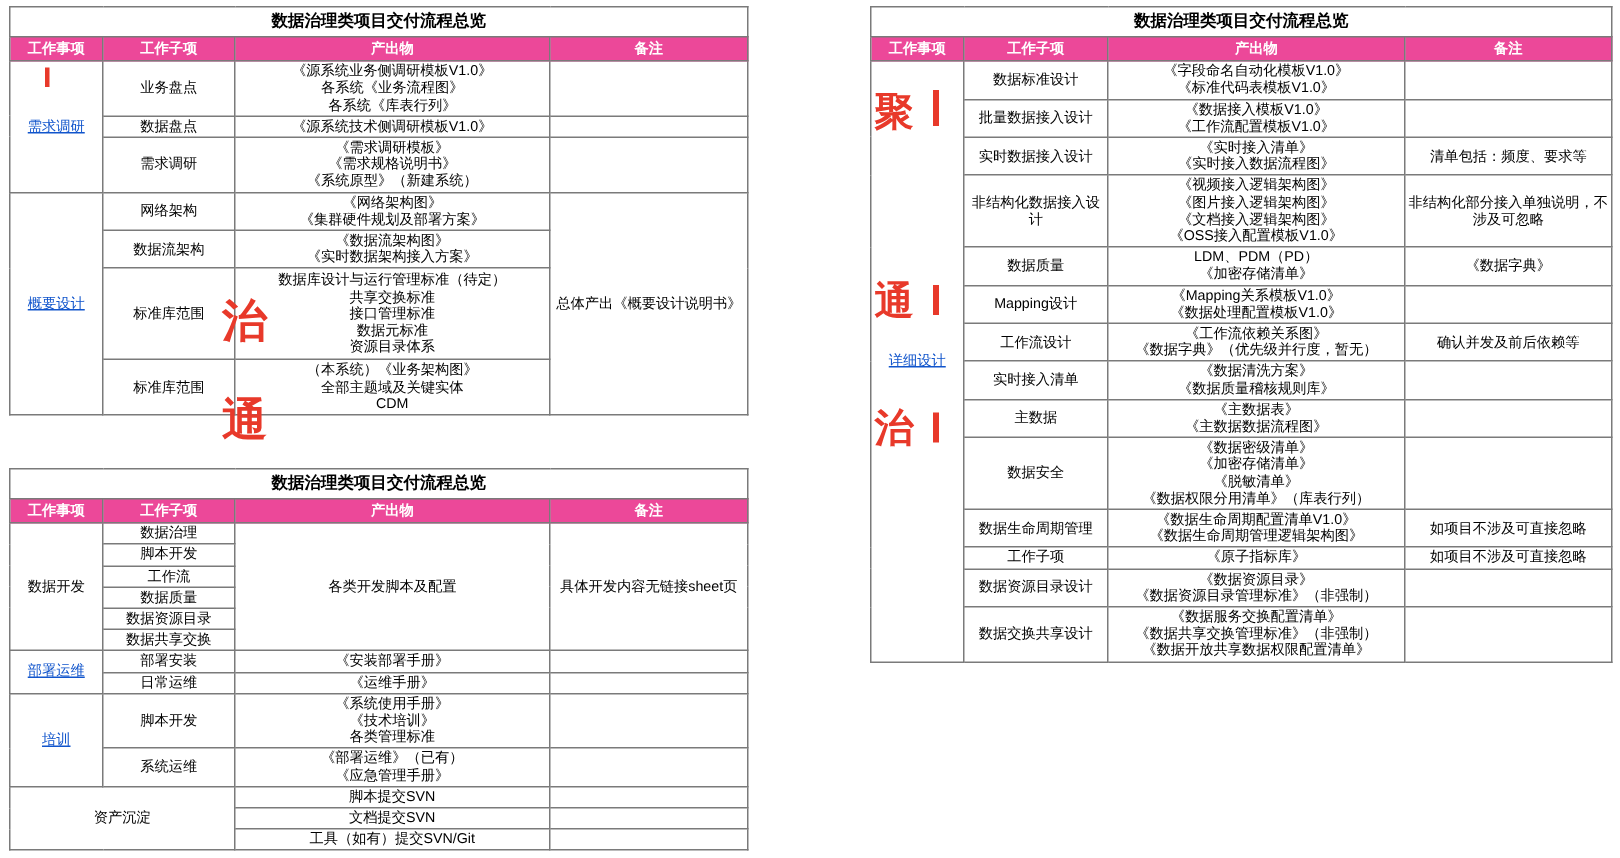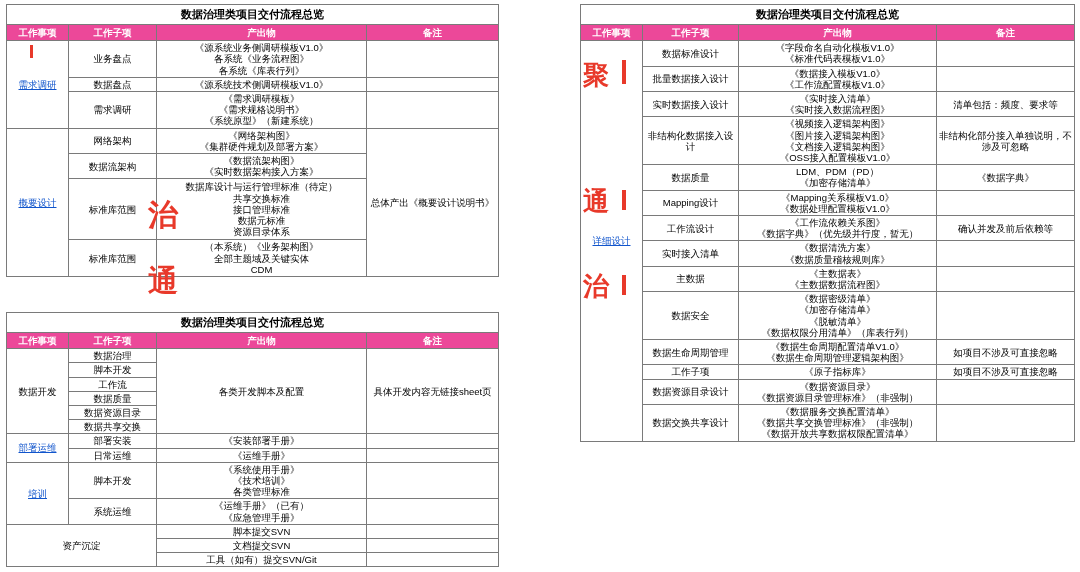--- a/index.html
+++ b/index.html
@@ -196,7 +196,7 @@
     </tr>
     <tr>
       <td>系统运维</td>
-      <td class="multi">《运维手册》（已有）
+      <td class="multi">《部署运维》（已有）
 《应急管理手册》</td>
       <td></td>
     </tr>

